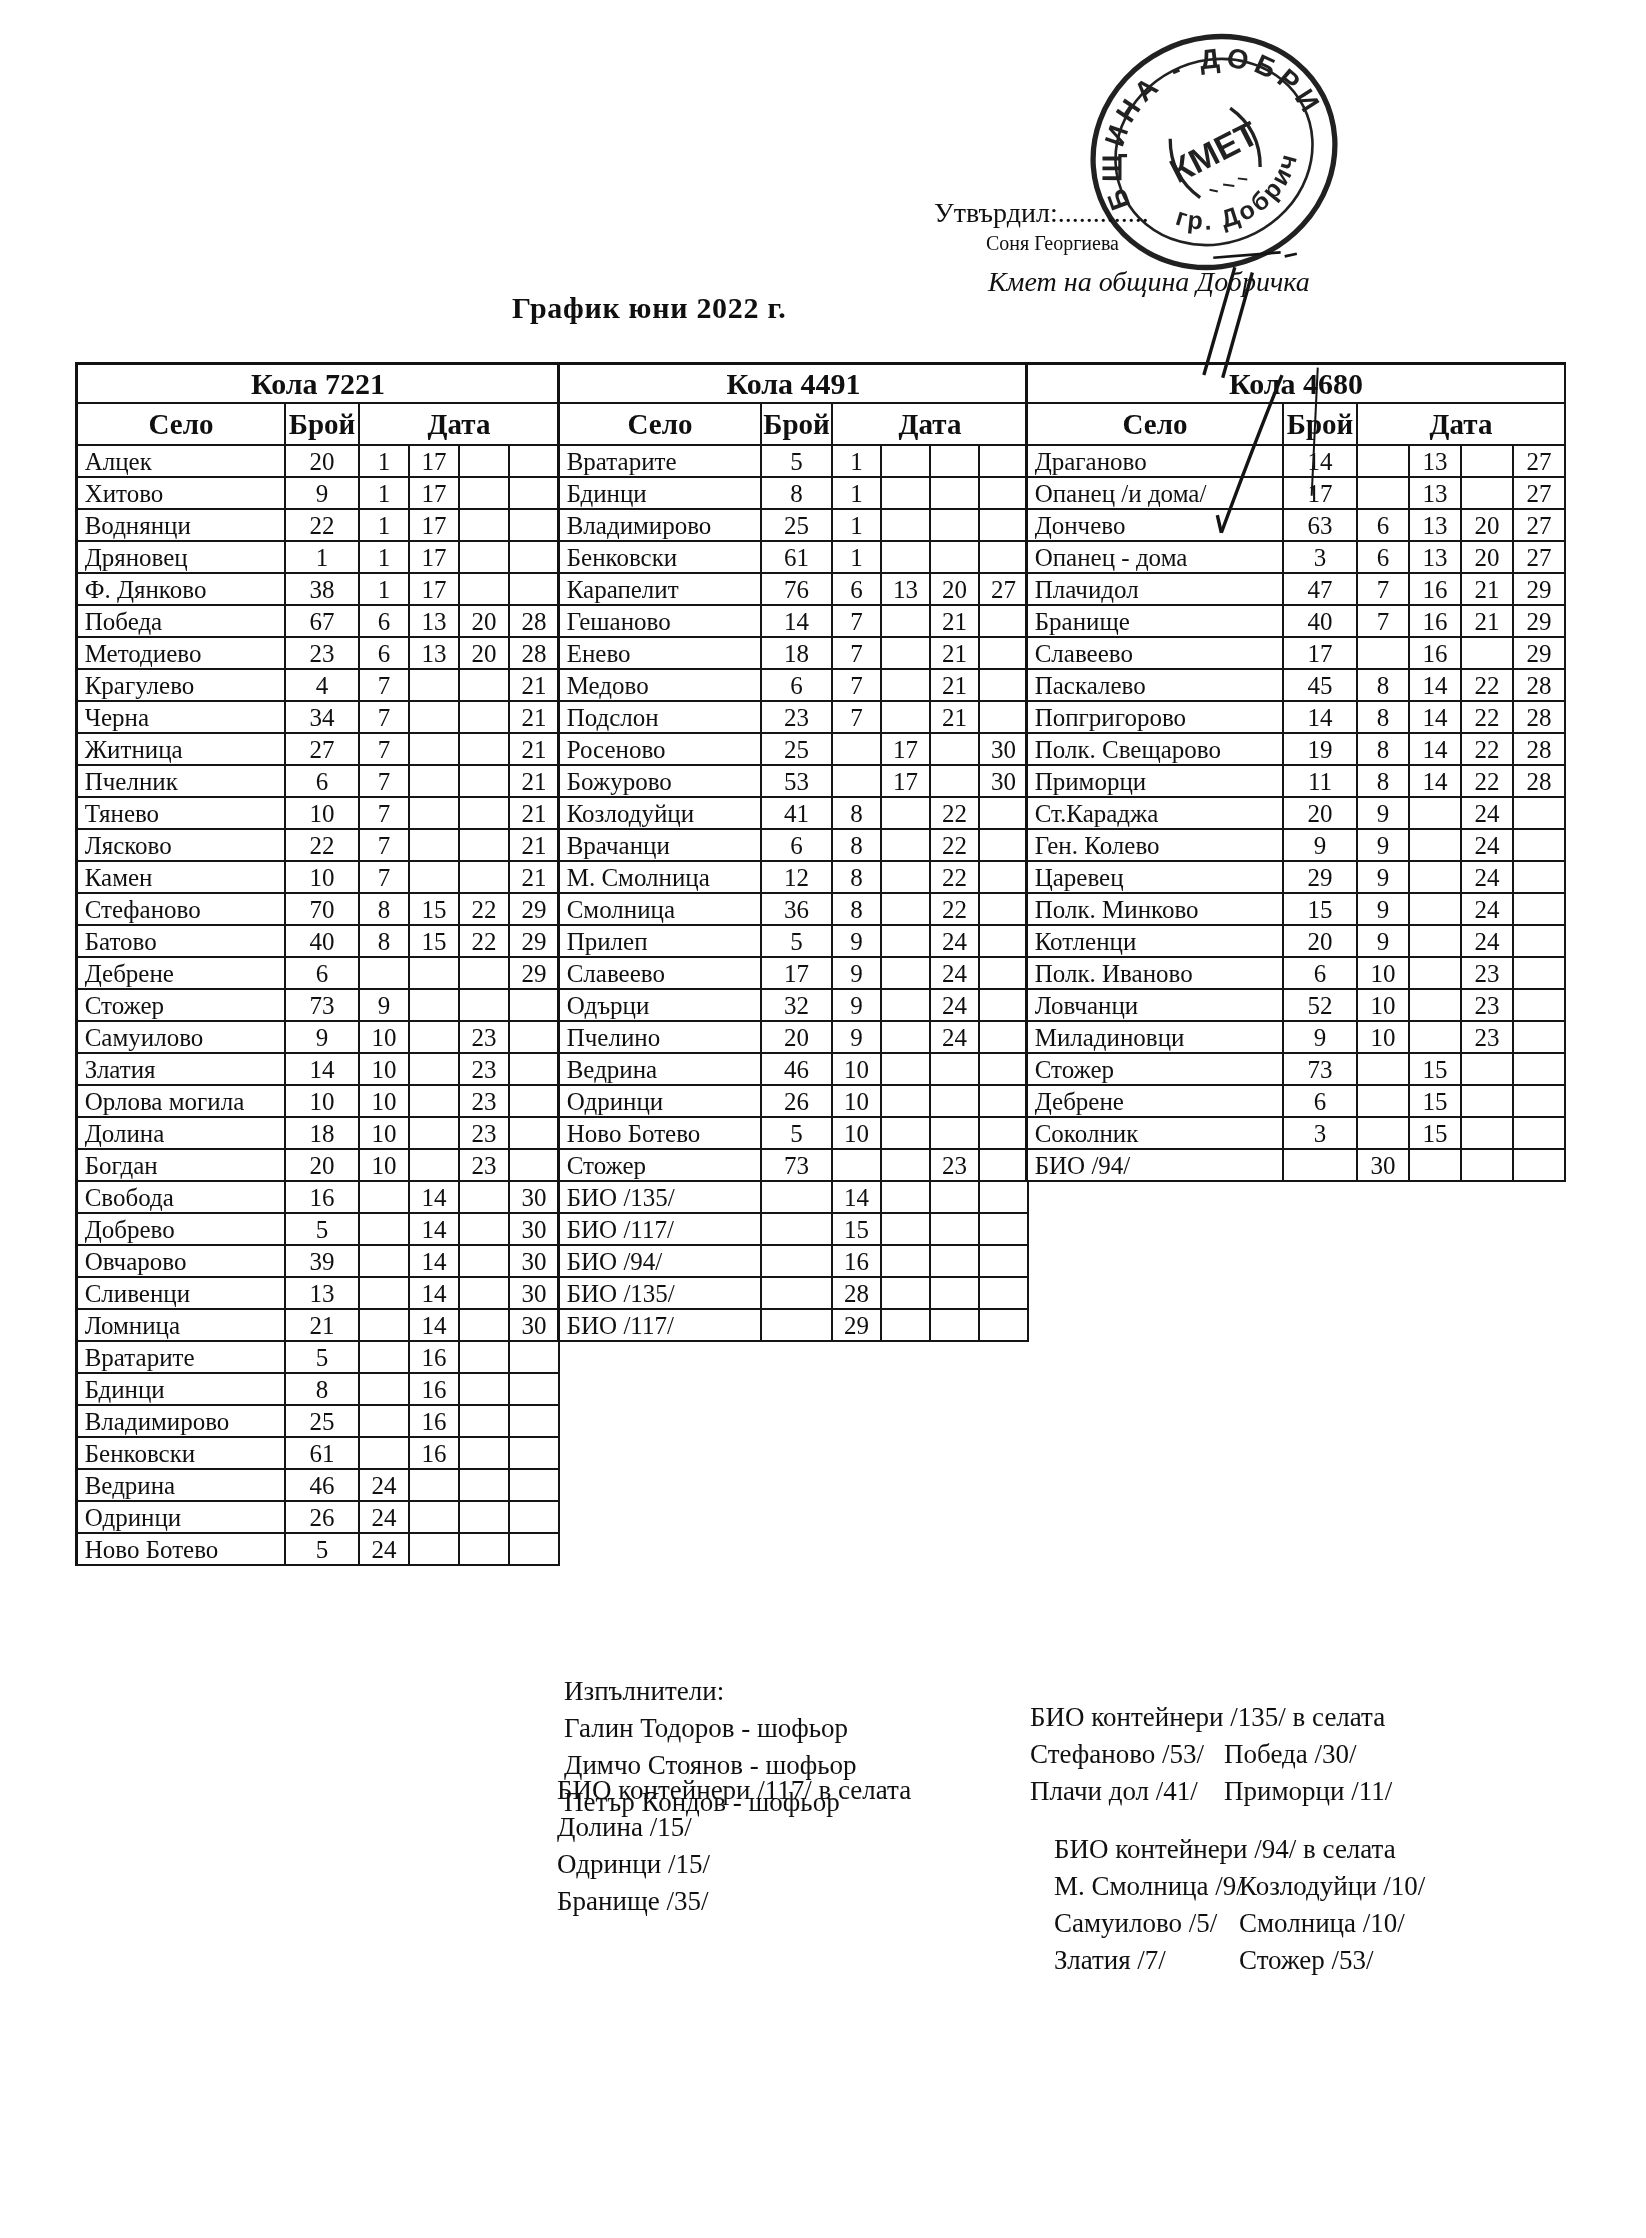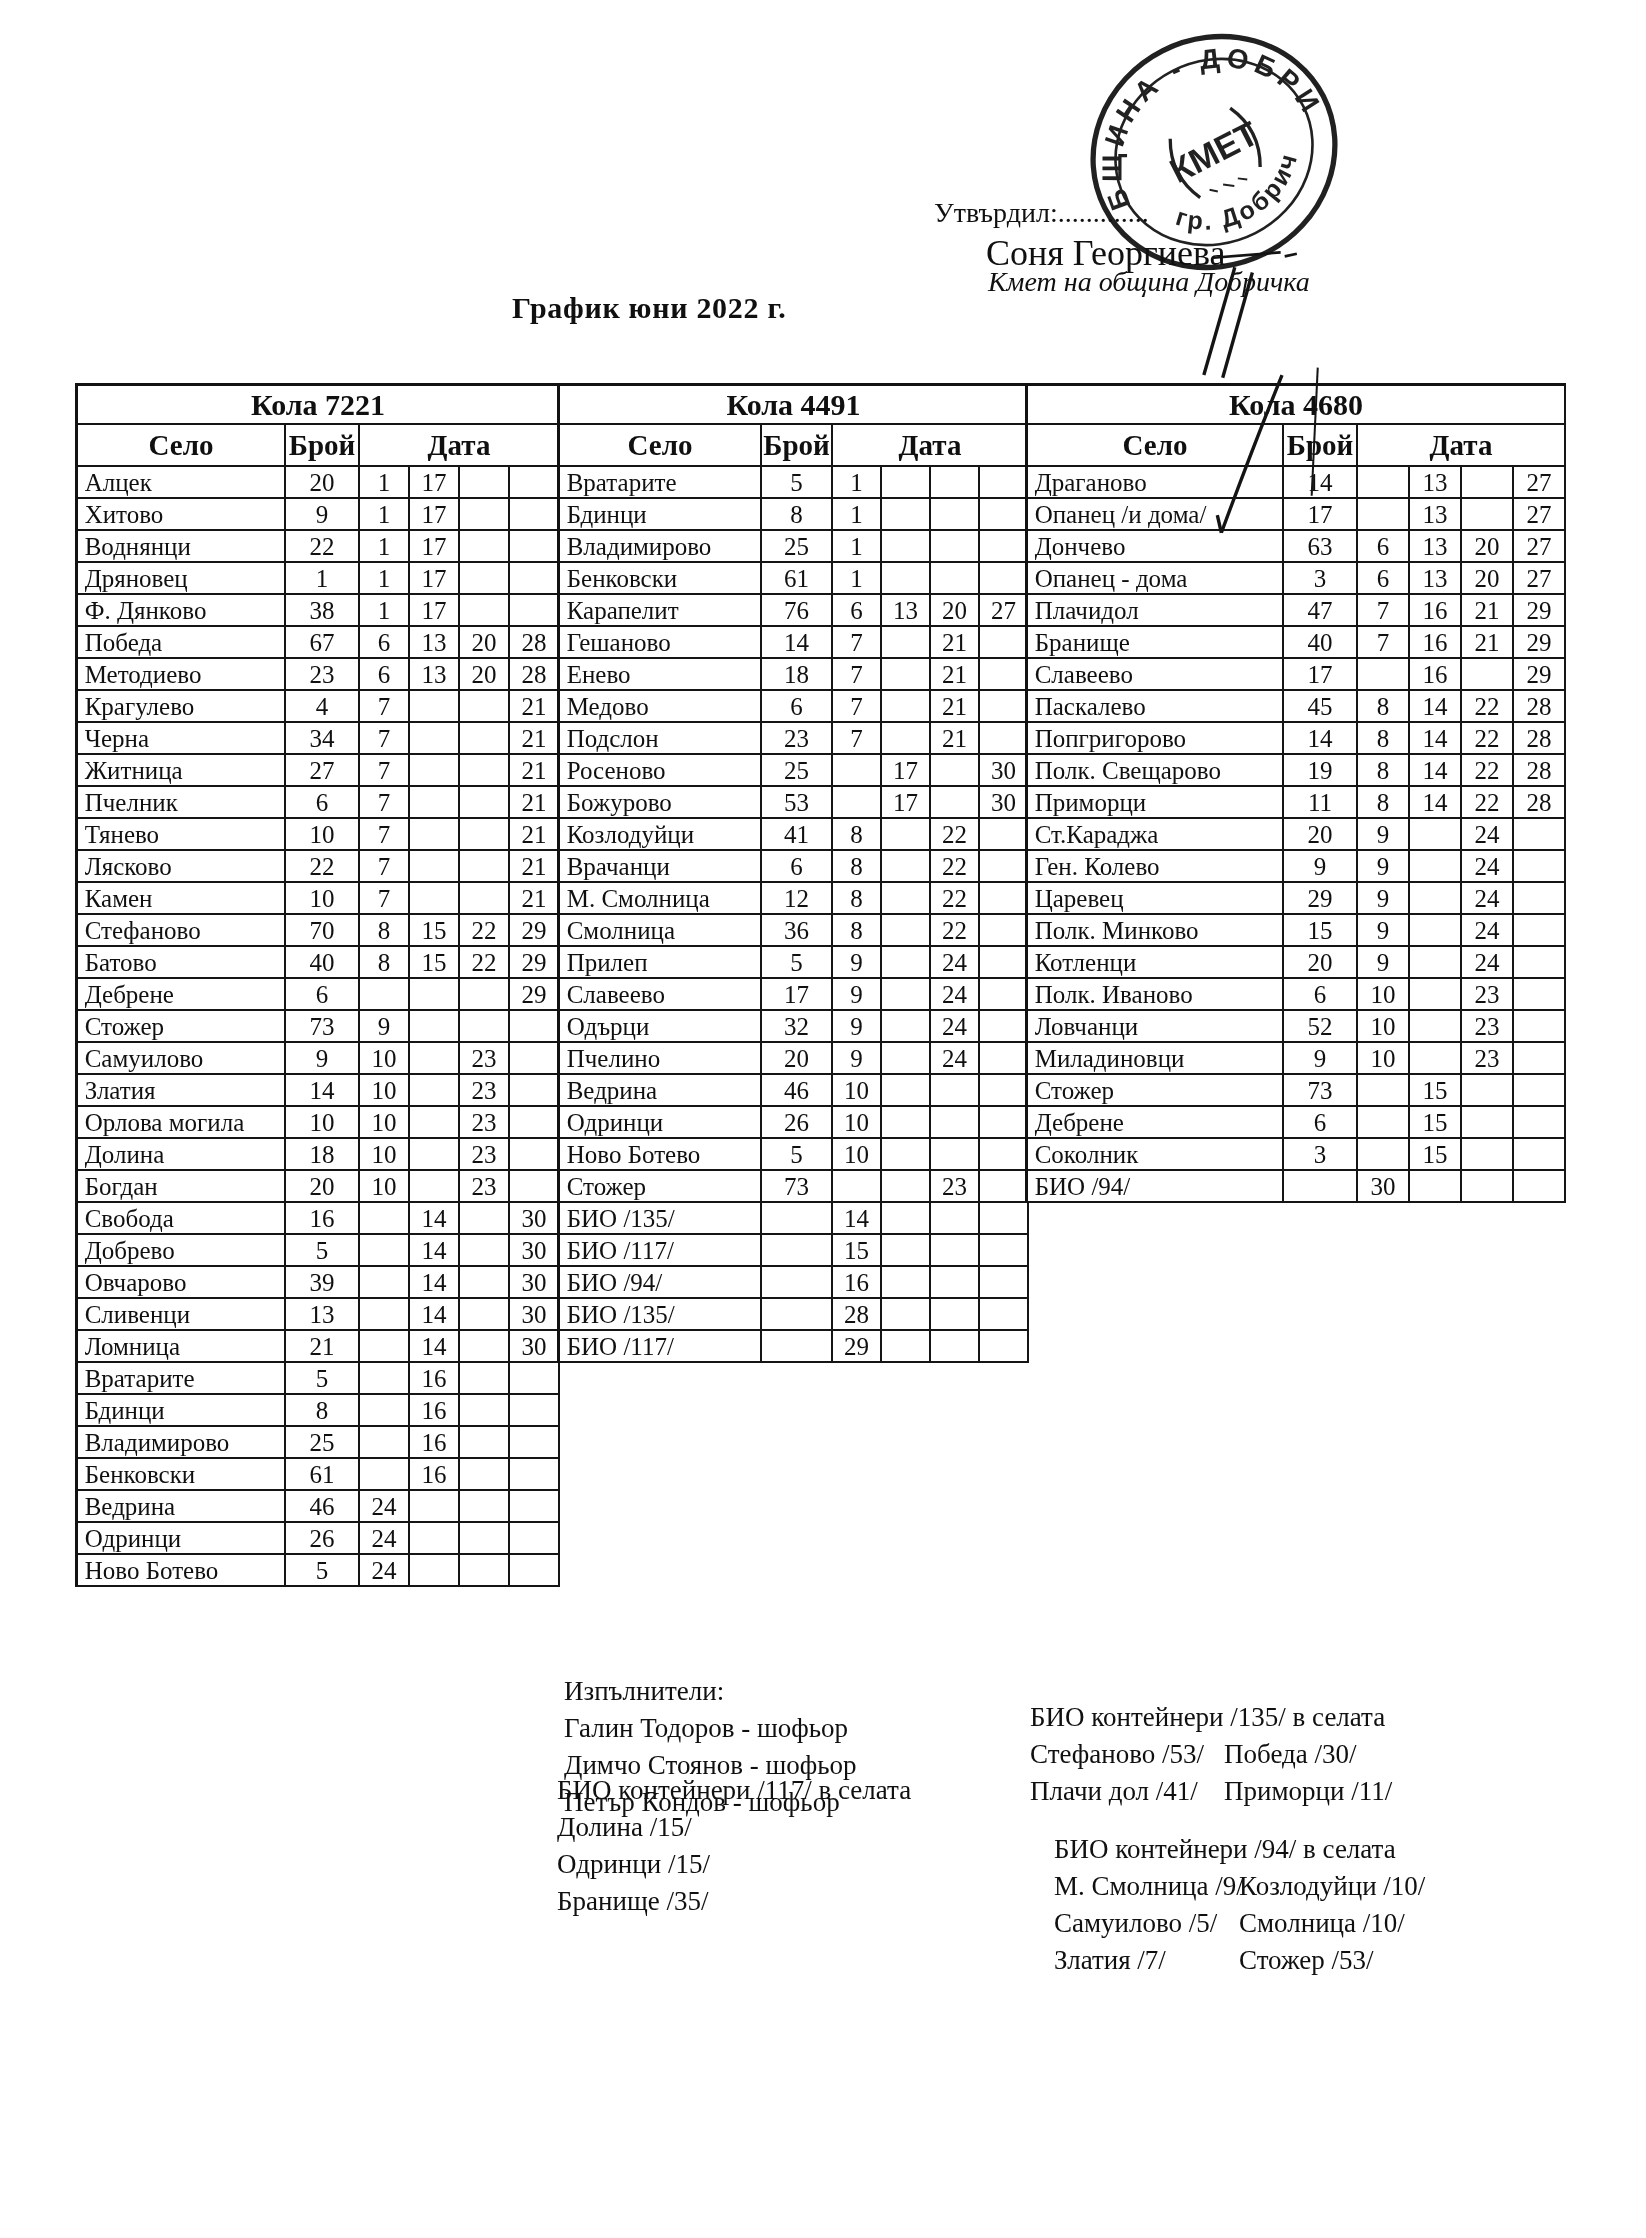--- a/index.html
+++ b/index.html
@@ -22,7 +22,7 @@
   }
   .signer-name{
     position:absolute;left:986px;top:232px;
-    font-size:36px;white-space:nowrap;
+    font-size:20px;white-space:nowrap;
   }
   .signer-role{
     position:absolute;left:988px;top:266px;

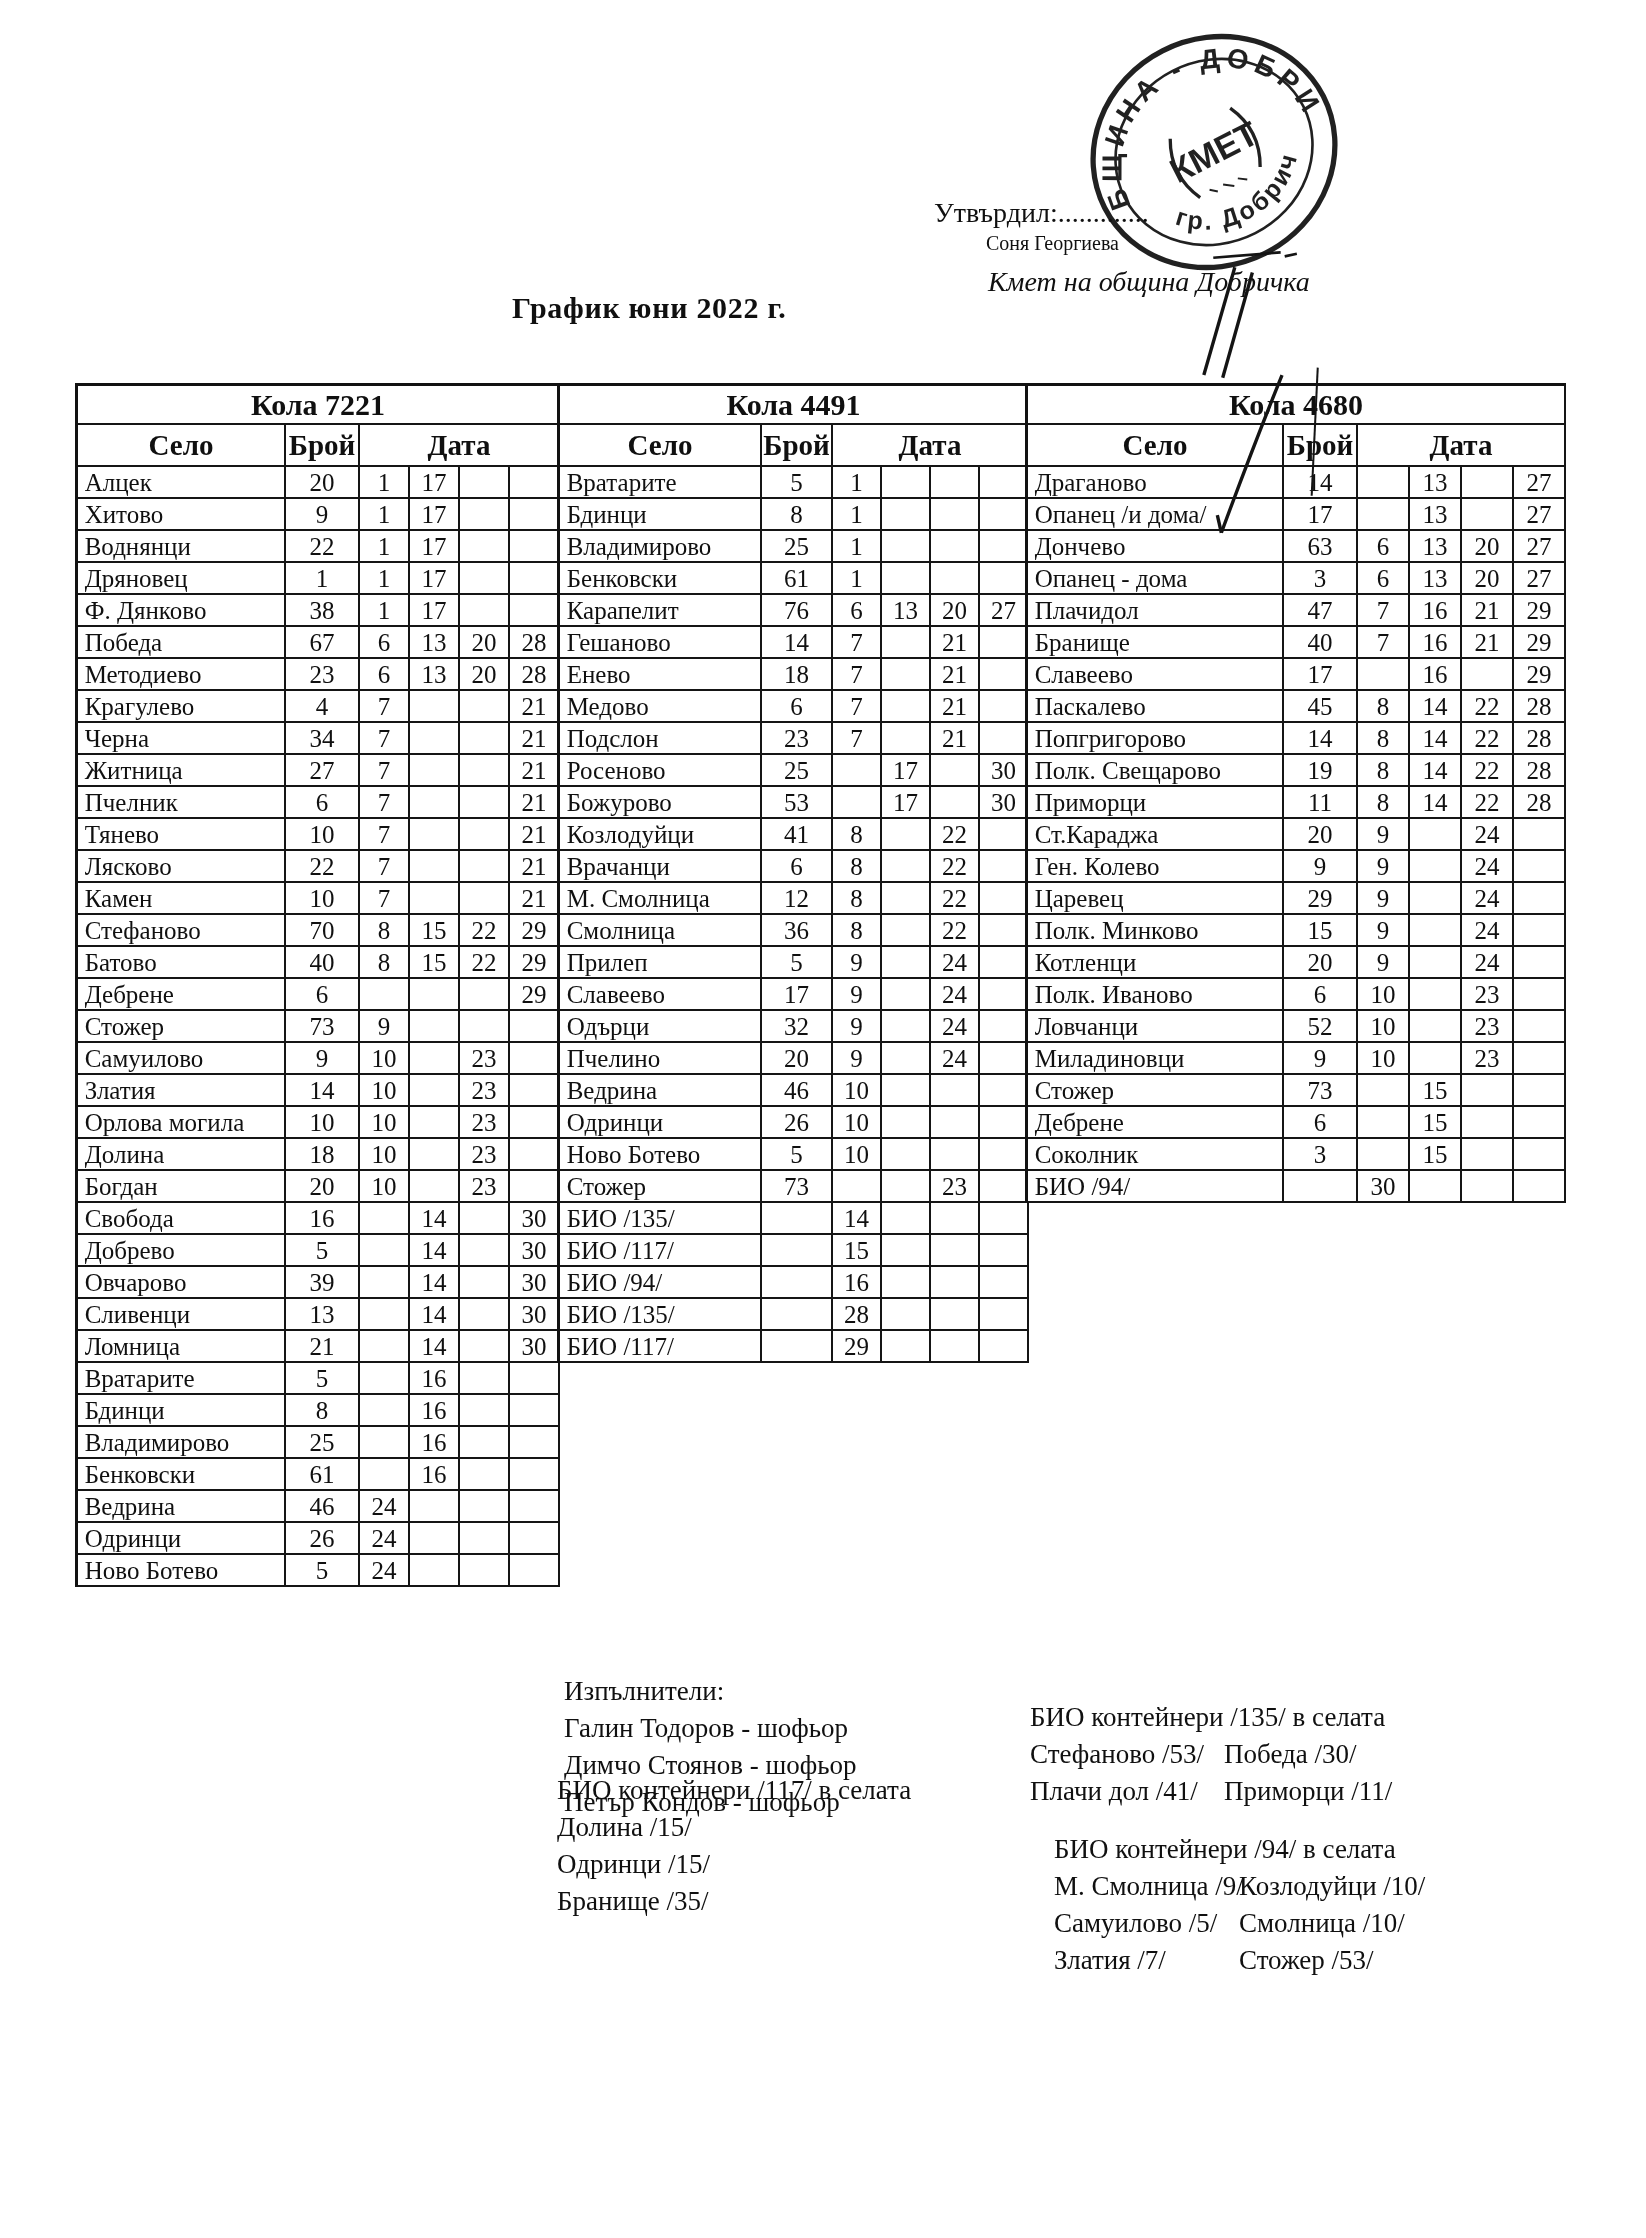--- a/index.html
+++ b/index.html
@@ -38,7 +38,7 @@
   }
   
   .sched-table{
-    position:absolute;top:383px;display:grid;background:#1d4ed8;
+    position:absolute;top:362px;display:grid;background:#1d4ed8;
     border-left:3.4px solid #121212;border-top:3.4px solid #121212;
     box-sizing:border-box;
   }

